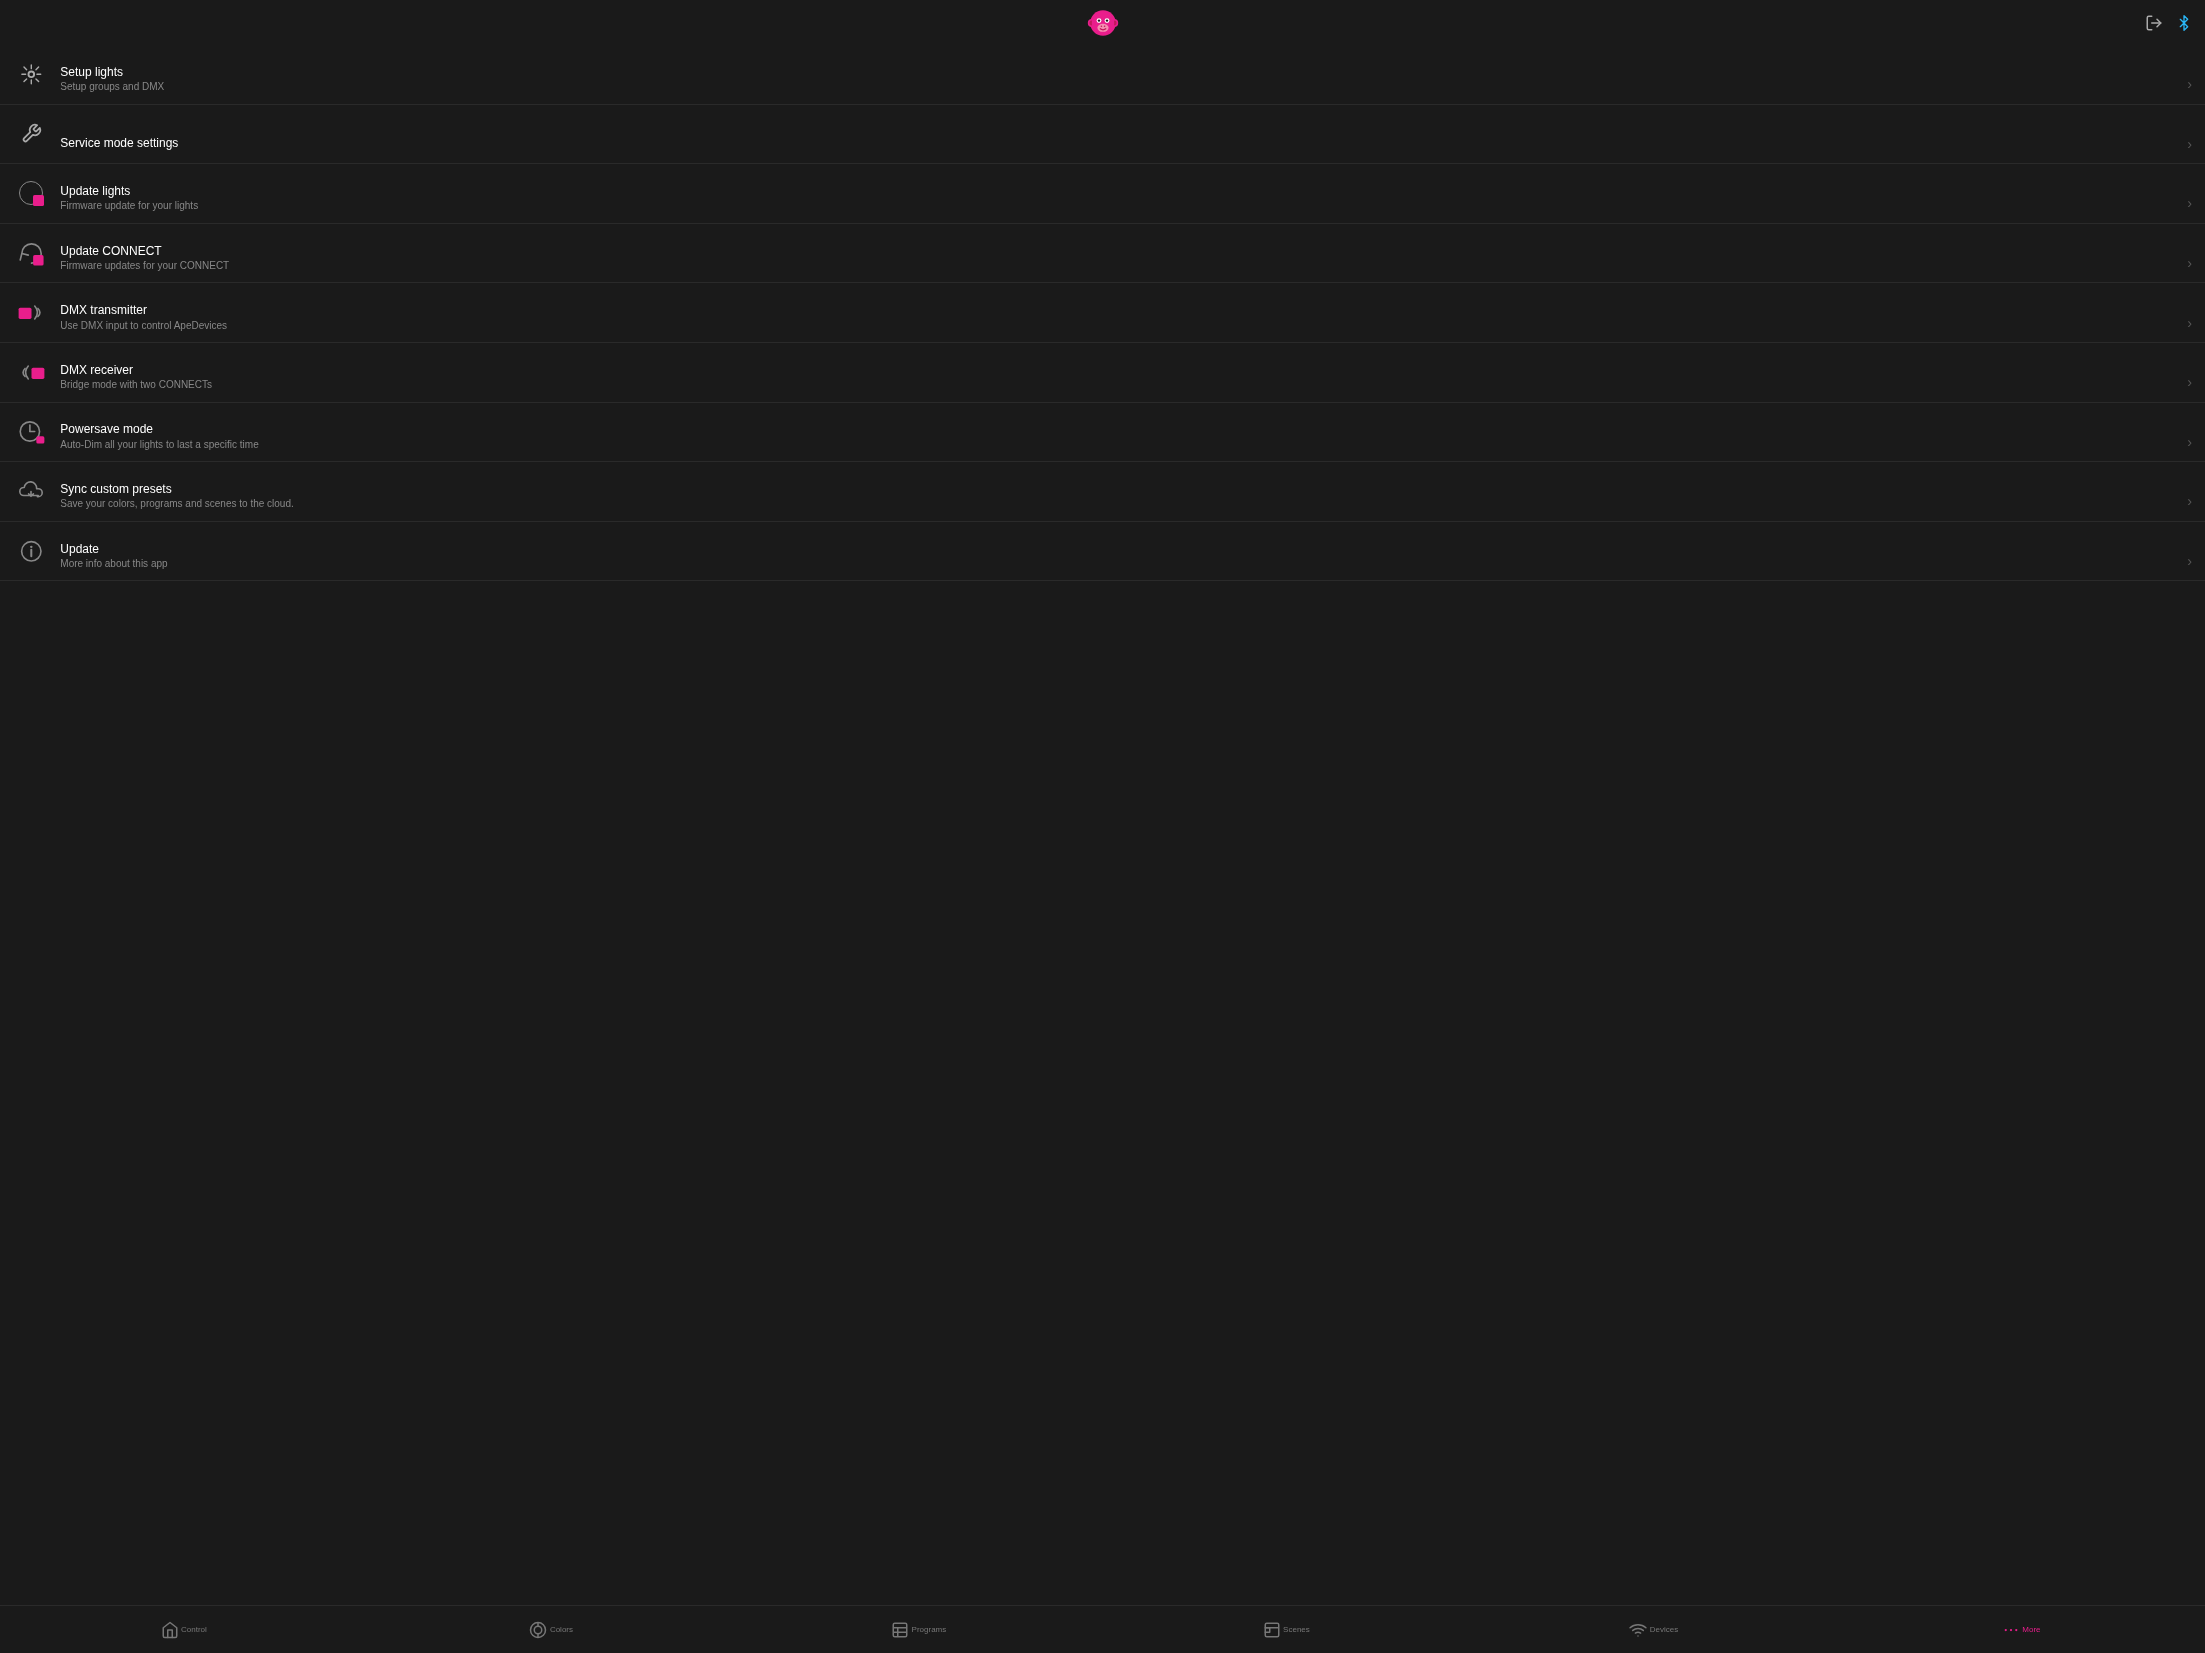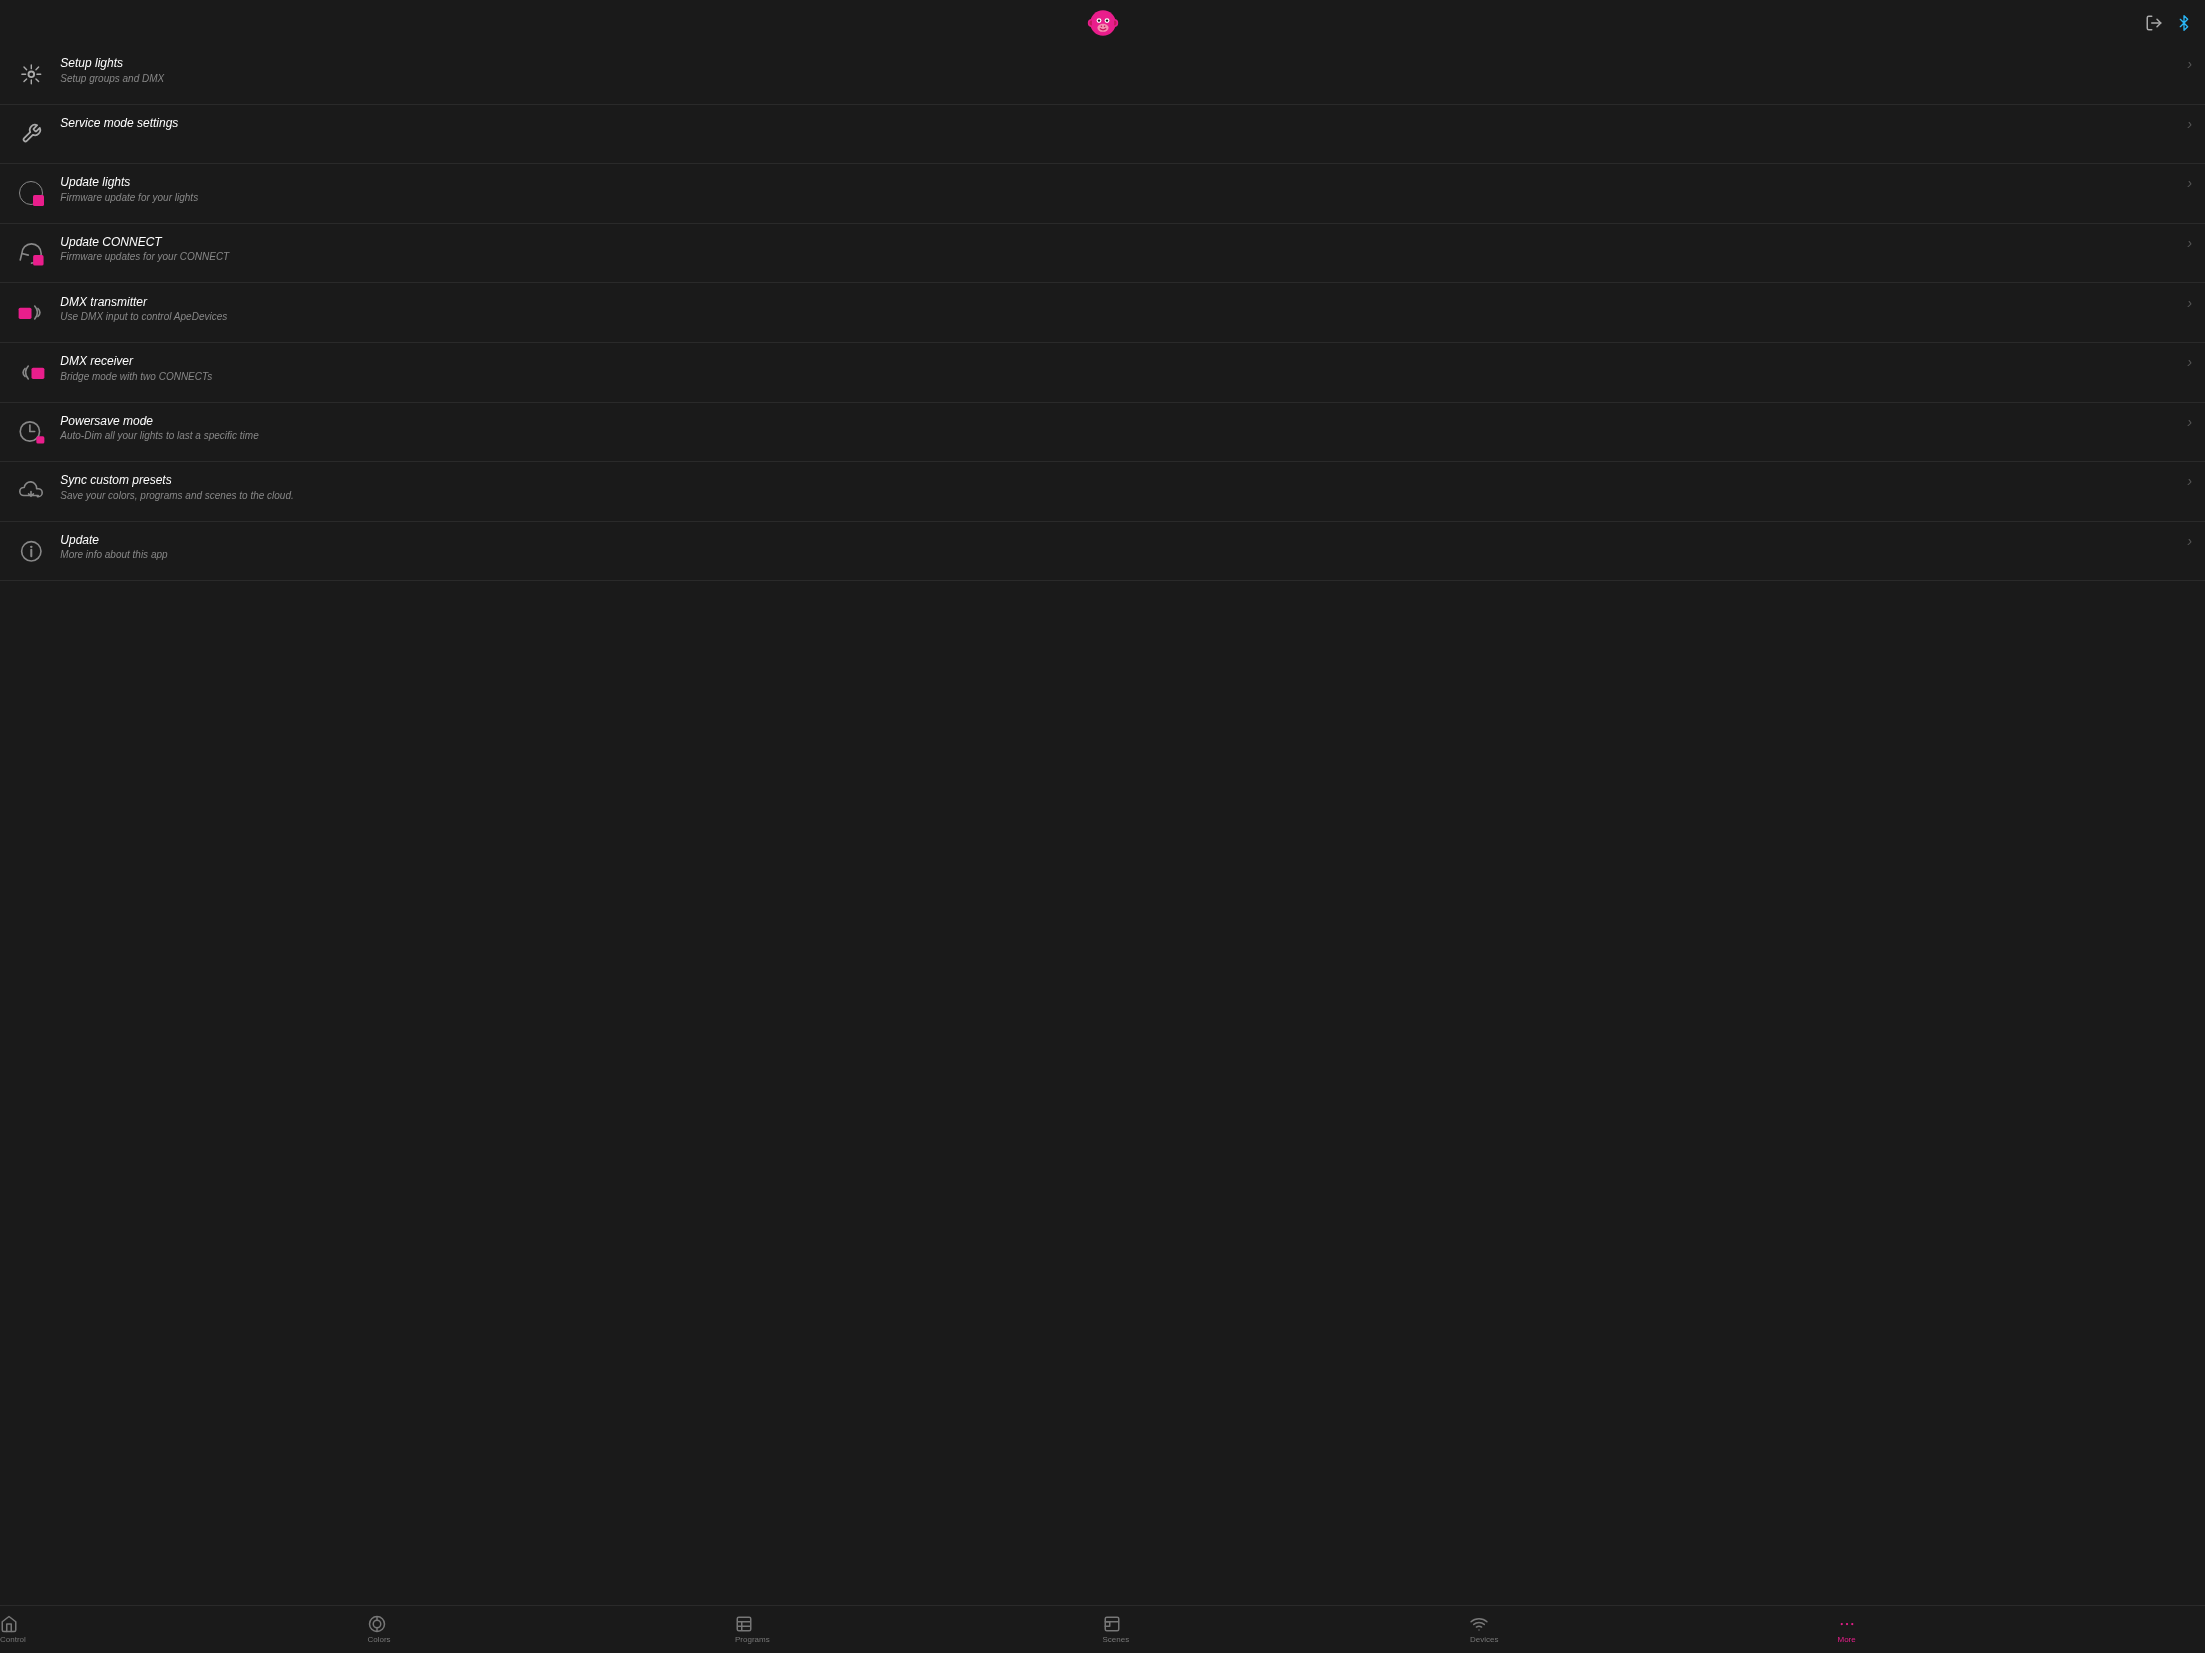--- a/index.html
+++ b/index.html
@@ -55,12 +55,11 @@
     
     .menu-item {
       display: flex;
-      align-items: flex-start;
+      align-items: flex-end;
       padding: 11.3px 13px;
       border-bottom: 0.8px solid #2a2a2a;
       cursor: pointer;
       min-height: 57px;
-      font-style: italic;
     }
     .menu-icon-wrap {
       width: 36px;

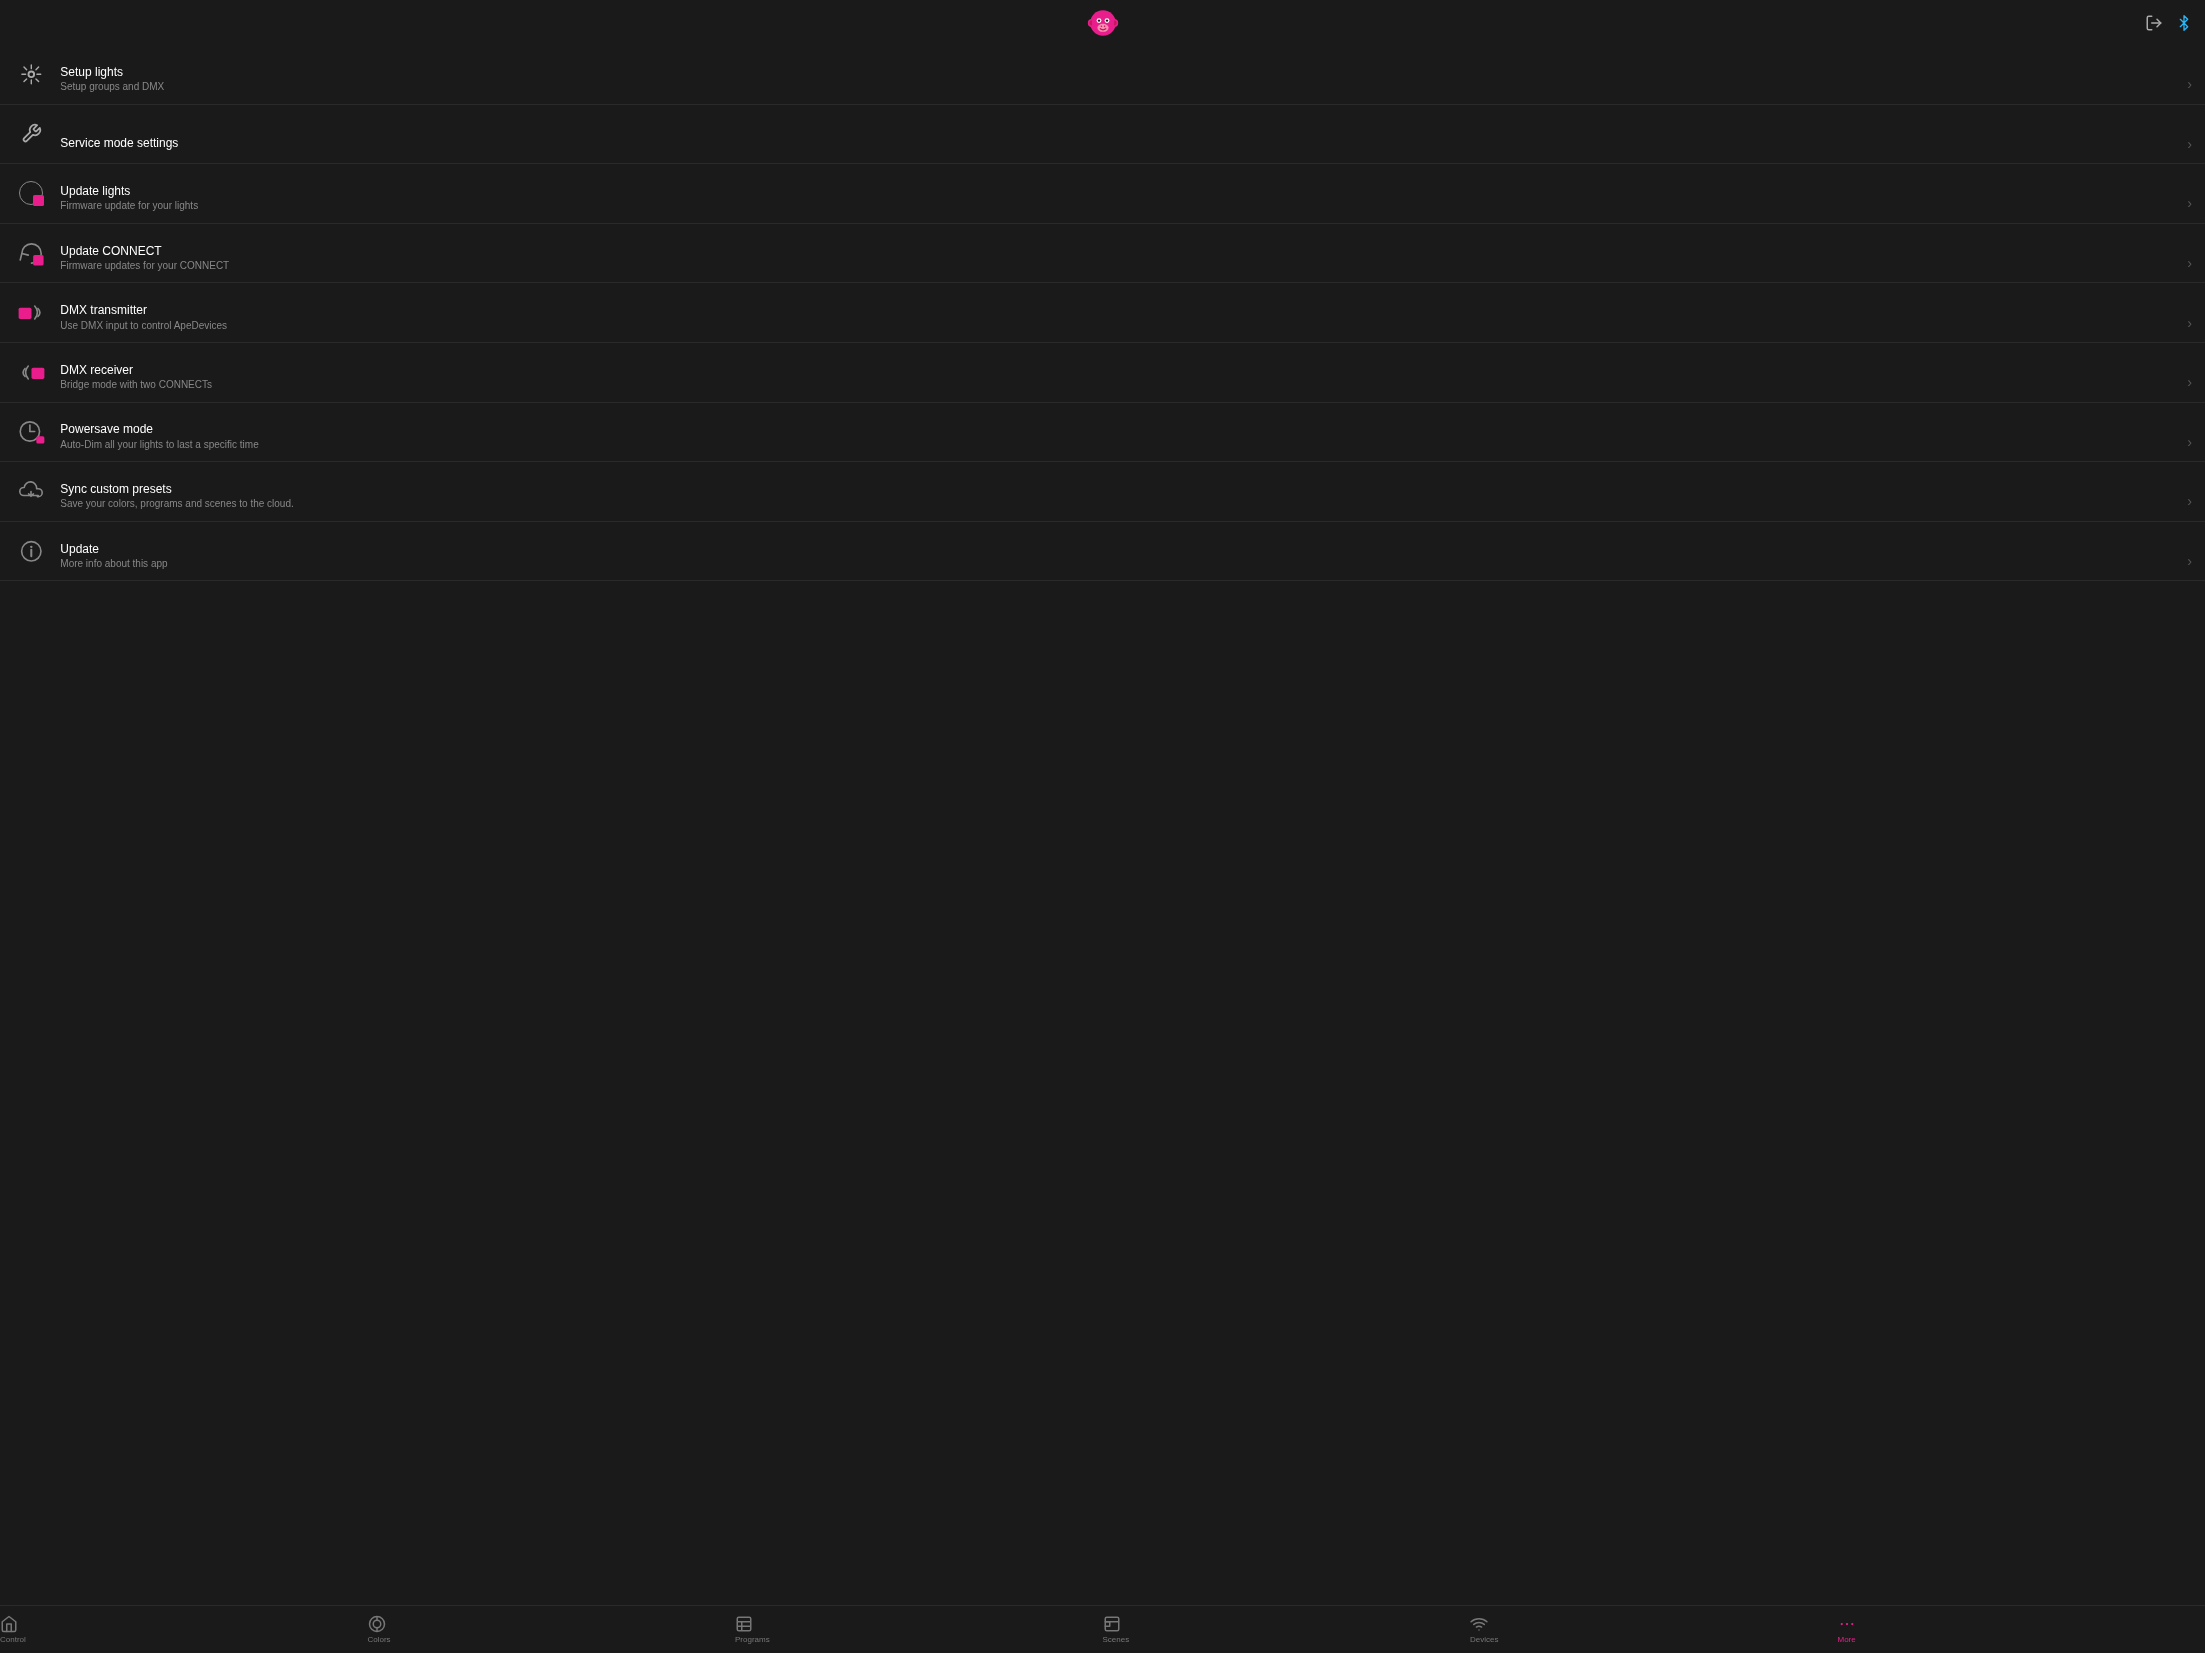--- a/index.html
+++ b/index.html
@@ -136,7 +136,8 @@
     .nav-item {
       flex: 1;
       display: flex;
-      flex-direction: column;
+      flex-direction: row;
+      align-items: center;
       justify-content: center;
       gap: 2.4px;
       cursor: pointer;

